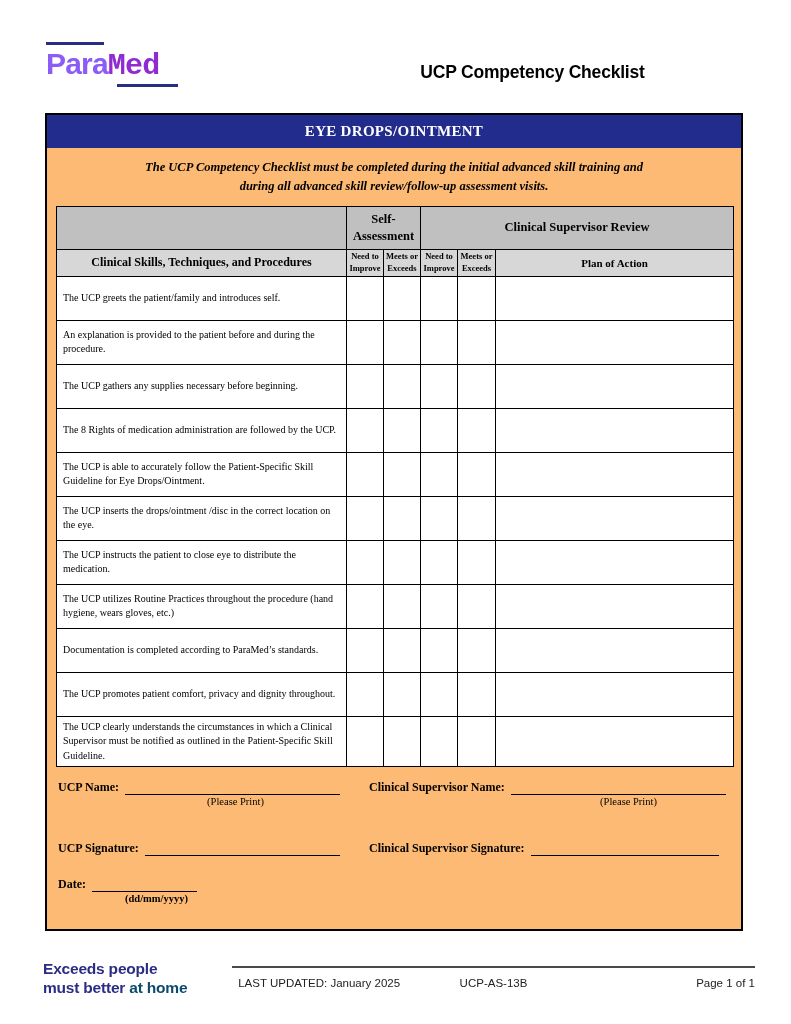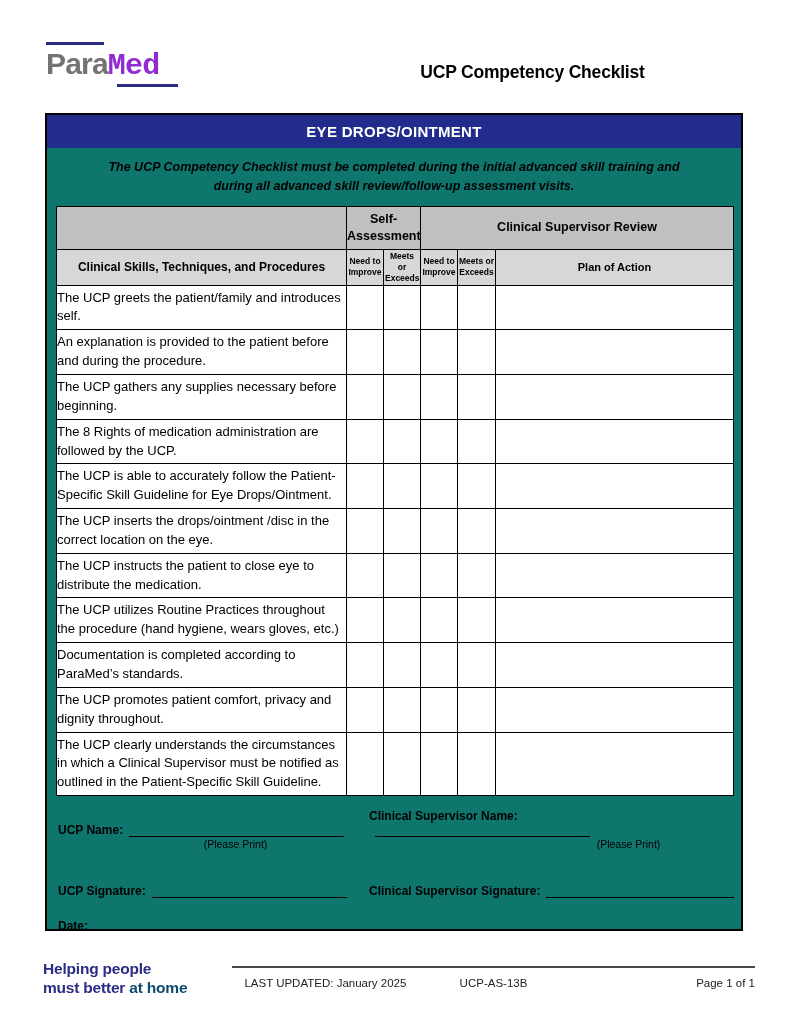--- a/index.html
+++ b/index.html
@@ -16,7 +16,7 @@
   .logo { position: absolute; left: 46px; top: 42px; width: 132px; }
   .logo-line-top { width: 58px; height: 3px; background: #2B2D84; margin-bottom: 4px; }
   .logo-text { font-size: 30px; font-weight: bold; letter-spacing: -0.8px; line-height: 1; white-space: nowrap; }
-  .logo-para { color: #737373; margin-top: 44px; }
+  .logo-para { color: #8b5cf6; margin-top: 44px; }
   .logo-med  { color: #8F2BD1; font-family: Liberation Mono, monospace; }
   .logo-line-bottom { width: 61px; height: 3px; background: #2B2D84; margin: 3px 0 0 auto; }
 

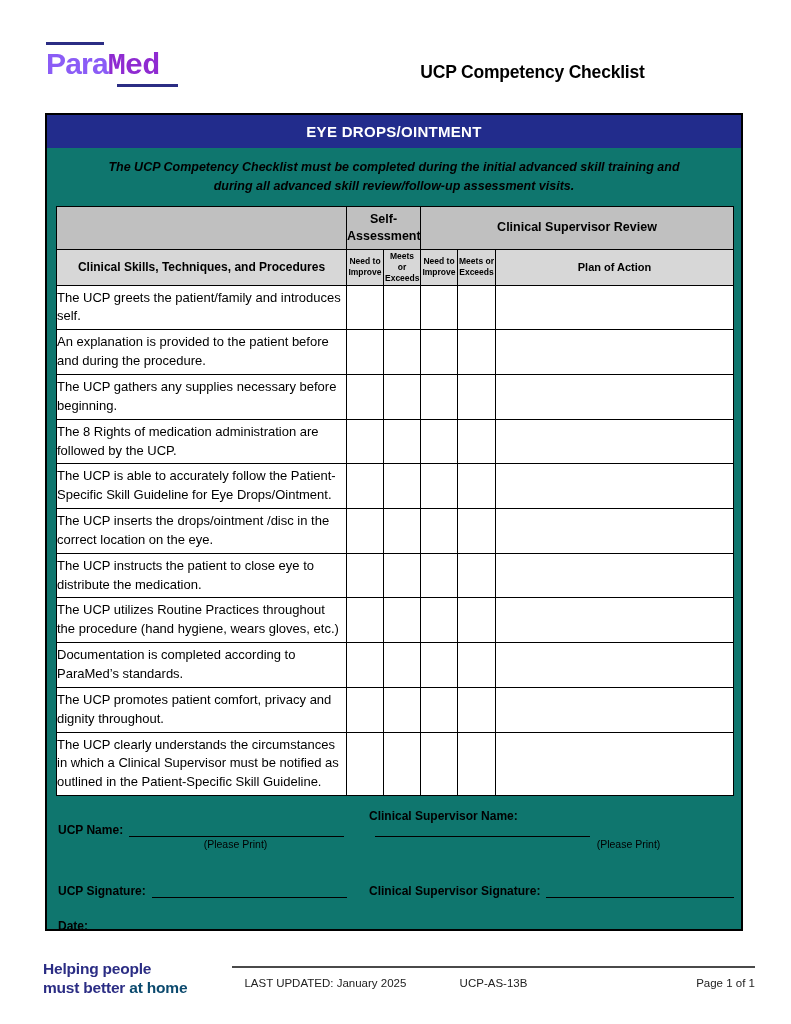--- a/index.html
+++ b/index.html
@@ -30,8 +30,9 @@
   .main-box {
     position: absolute; left: 45px; top: 113px;
     width: 698px; height: 818px;
-    border: 2px solid #000; background: #0f766e;
+    border: 2px solid #000; background: #fdba74;
     overflow: hidden;
+    font-family: Liberation Serif, serif;
   }
   .banner {
     height: 33px; background: #222C8C;

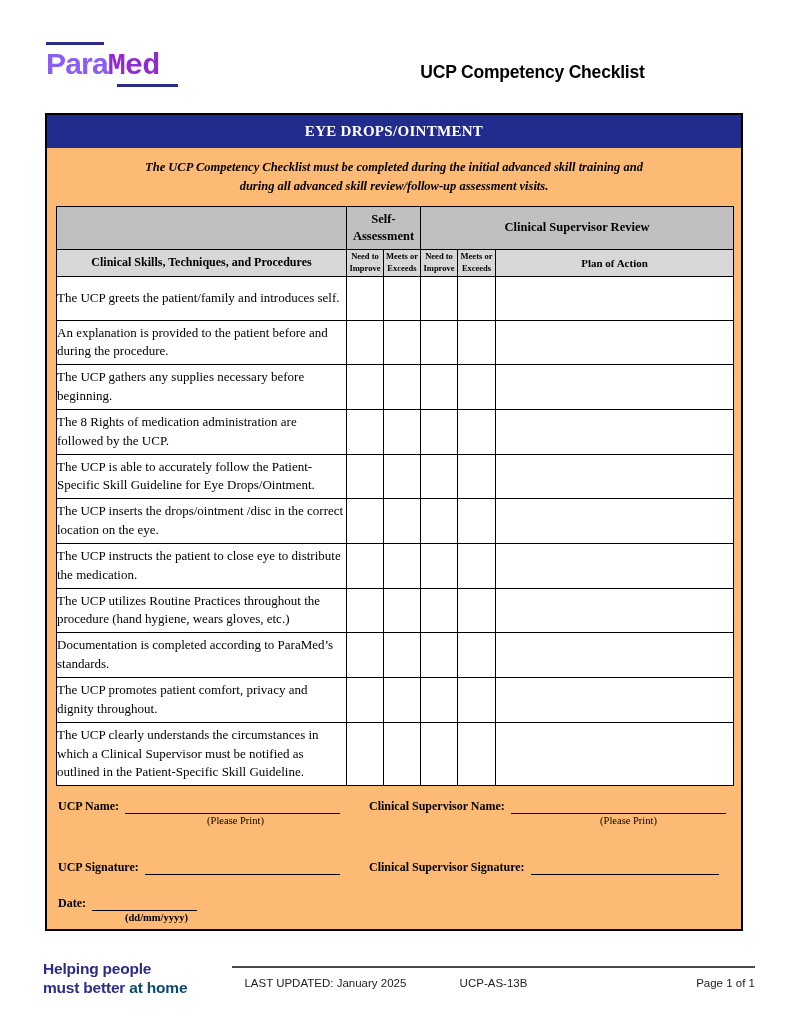--- a/index.html
+++ b/index.html
@@ -58,7 +58,7 @@
   .plan-hdr { font-weight: bold; font-size: 11px; text-align: center; }
   tbody td { height: 44px; background: #fff; }
   td.skill-cell {
-    padding: 3px 0; font-size: 13px; line-height: 1.45;
+    padding: 3px 6px; font-size: 10px; line-height: 1.45;
     vertical-align: middle; text-align: left; margin-top: 36px;
   }
 

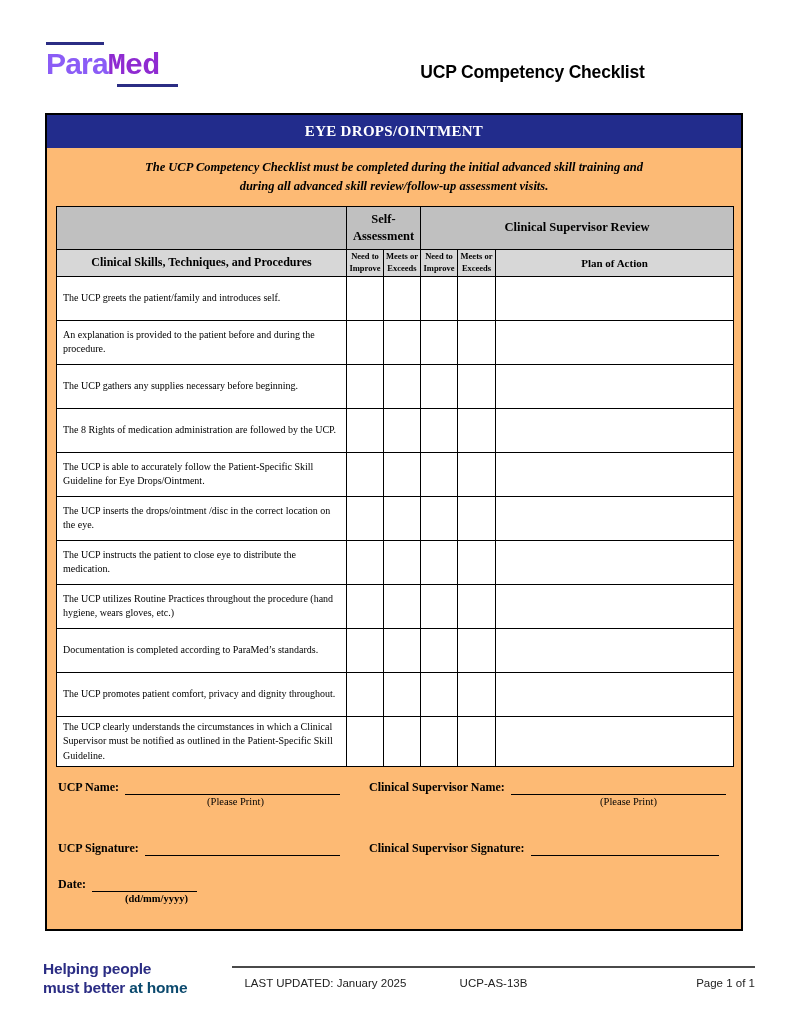--- a/index.html
+++ b/index.html
@@ -266,7 +266,7 @@
 </div>
 
 <div class="footer-tagline">
-  <div>Helping people</div>
+  <div>Exceeds people</div>
   <div><span>must better </span><span class="tag-purple">at home</span></div>
 </div>
 

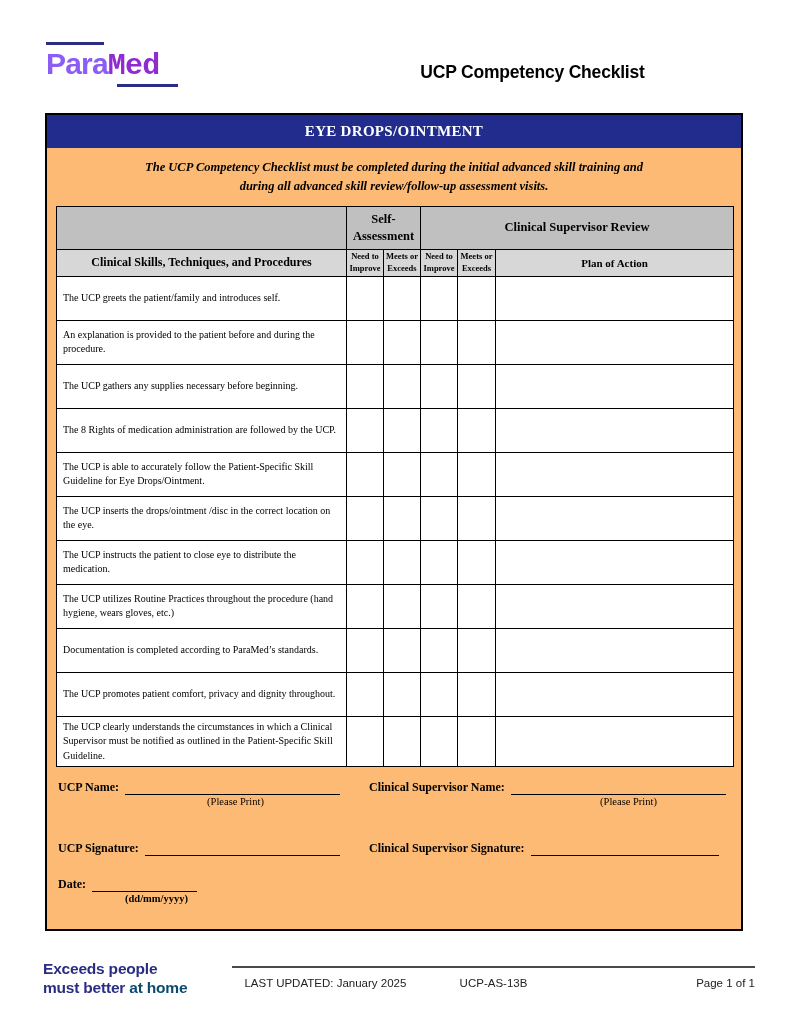--- a/index.html
+++ b/index.html
@@ -93,7 +93,7 @@
     border-top: 2px solid #4a4a4a; padding-top: 9px;
     display: flex; font-size: 11.5px; color: #222;
   }
-  .footer-right .f-left { flex: 1; text-align: right; }
+  .footer-right .f-left { flex: 1; text-align: center; }
   .footer-right .f-mid  { flex: 1; text-align: center; }
   .footer-right .f-right{ flex: 1; text-align: right; }
 </style>

